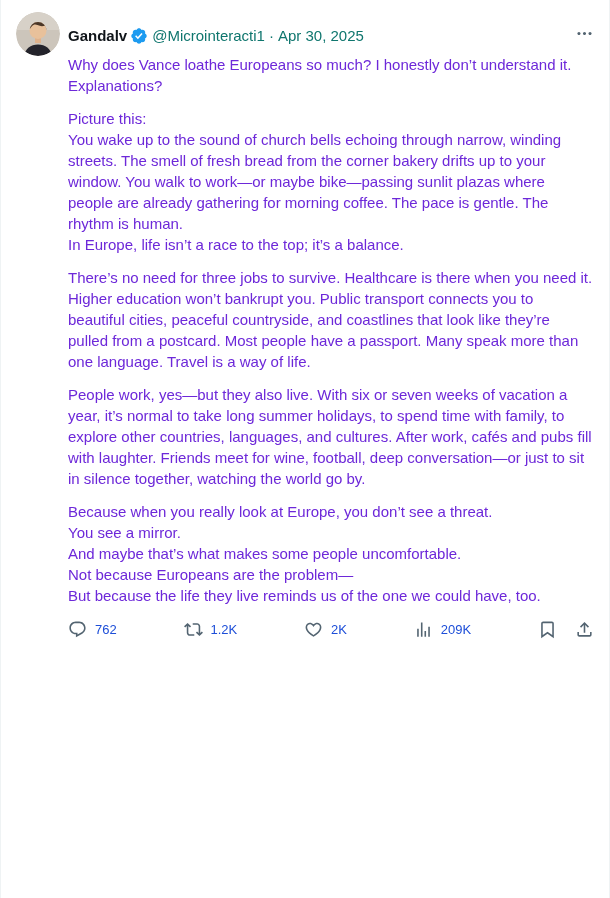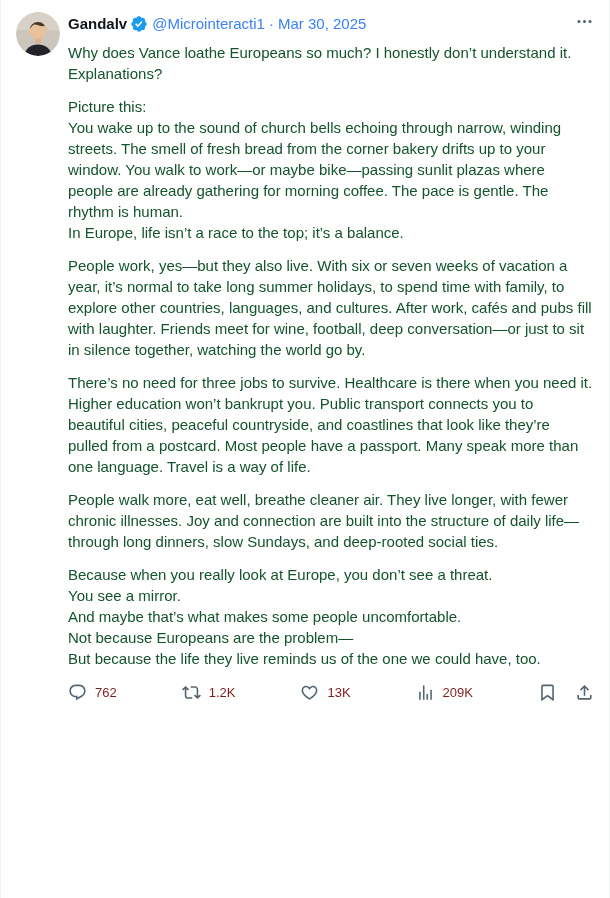--- a/index.html
+++ b/index.html
@@ -33,6 +33,7 @@
   .col-content {
     flex: 1;
     min-width: 0;
+    margin-top: 12px;
   }
   .header {
     display: flex;

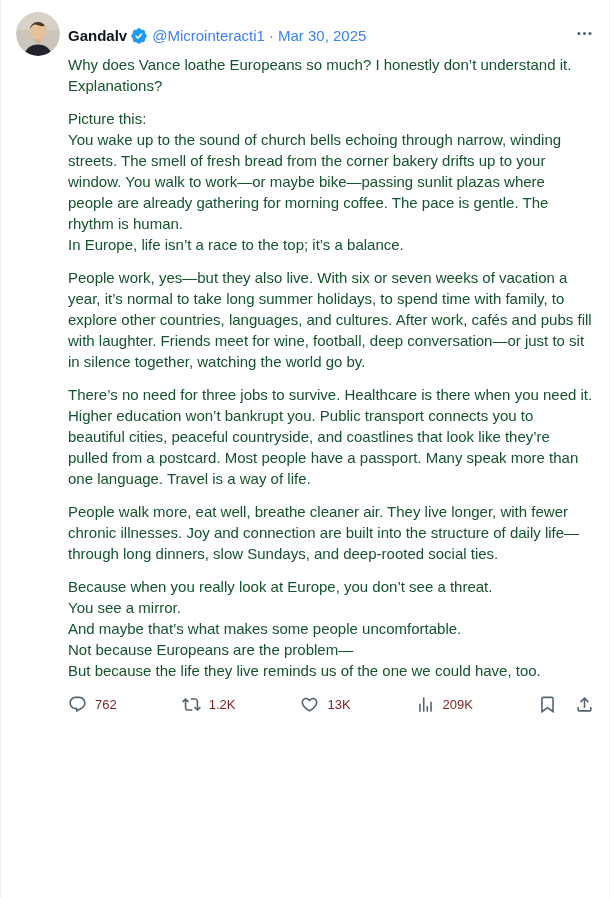--- a/index.html
+++ b/index.html
@@ -53,7 +53,7 @@
     margin-right: 4px;
   }
   .badge svg { display: block; }
-  .meta { color: #3b82f6; }
+  .meta { color: #0f766e; }
   .sep { margin: 0 4px; }
   .header-spacer { flex: 1; }
   button {

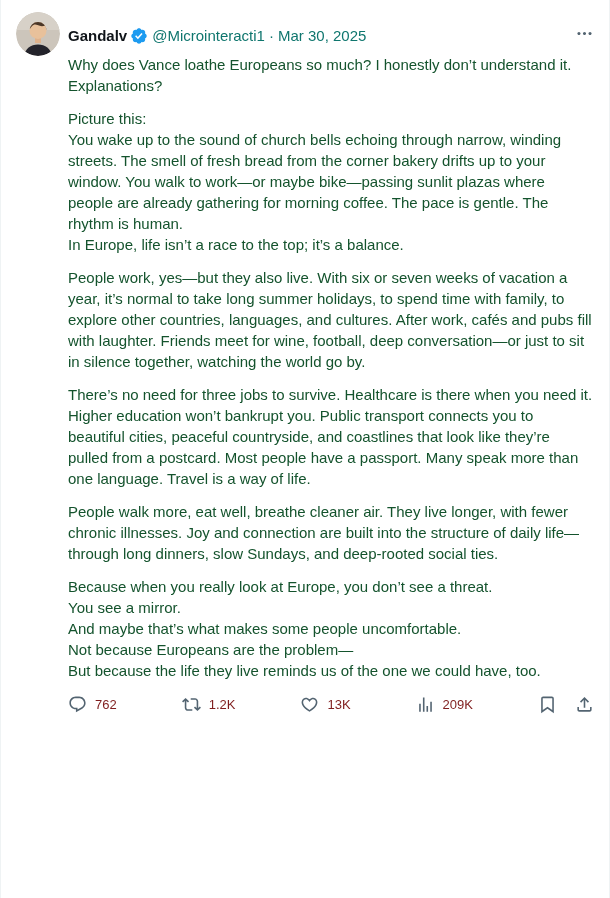--- a/index.html
+++ b/index.html
@@ -144,7 +144,7 @@
       </span>
       <span class="meta">@Microinteracti1</span>
       <span class="meta sep">·</span>
-      <span class="meta">Mar 30, 2025</span>
+      <span class="meta">Apr 30, 2025</span>
       <span class="header-spacer"></span>
       <button class="more-button" aria-label="More">
         <span>

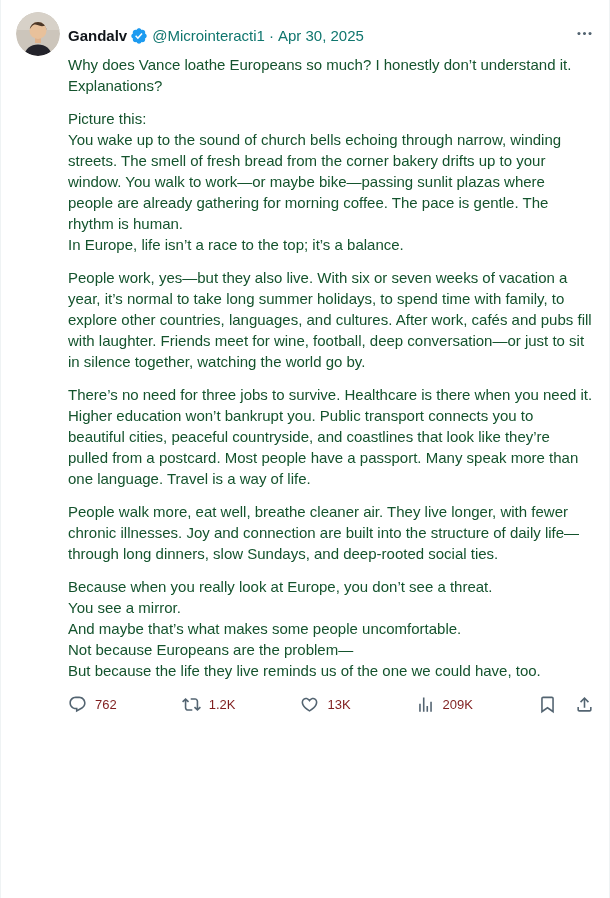--- a/index.html
+++ b/index.html
@@ -74,7 +74,7 @@
     margin-top: 6px;
     font-size: 15px;
     line-height: 21px;
-    color: #14532d;
+    color: #6d28d9;
   }
   .tweet-body p {
     margin: 0 0 12px 0;

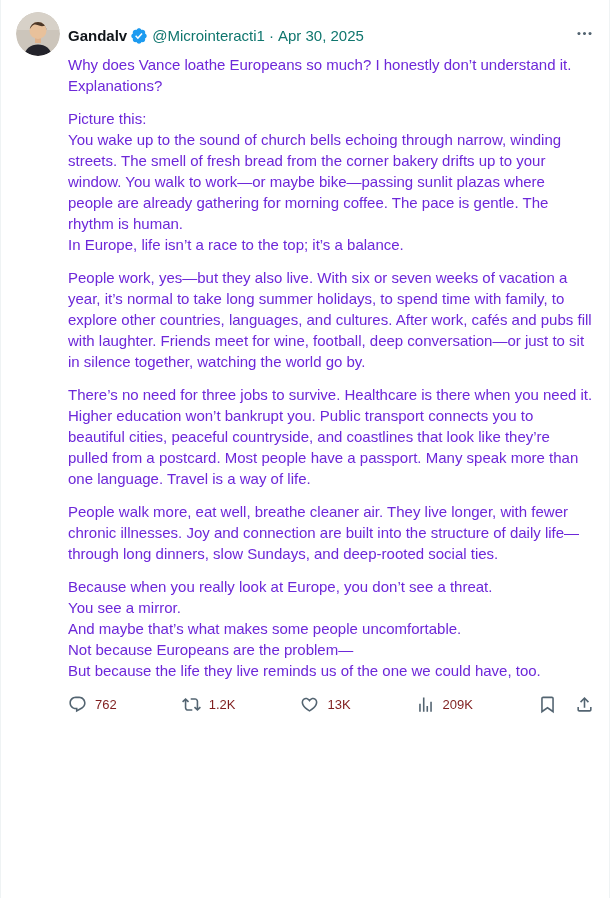--- a/index.html
+++ b/index.html
@@ -160,8 +160,8 @@
       <p>Picture this:
 You wake up to the sound of church bells echoing through narrow, winding streets. The smell of fresh bread from the corner bakery drifts up to your window. You walk to work—or maybe bike—passing sunlit plazas where people are already gathering for morning coffee. The pace is gentle. The rhythm is human.
 In Europe, life isn’t a race to the top; it’s a balance.</p>
+      <p>There’s no need for three jobs to survive. Healthcare is there when you need it. Higher education won’t bankrupt you. Public transport connects you to beautiful cities, peaceful countryside, and coastlines that look like they’re pulled from a postcard. Most people have a passport. Many speak more than one language. Travel is a way of life.</p>
       <p>People work, yes—but they also live. With six or seven weeks of vacation a year, it’s normal to take long summer holidays, to spend time with family, to explore other countries, languages, and cultures. After work, cafés and pubs fill with laughter. Friends meet for wine, football, deep conversation—or just to sit in silence together, watching the world go by.</p>
-      <p>There’s no need for three jobs to survive. Healthcare is there when you need it. Higher education won’t bankrupt you. Public transport connects you to beautiful cities, peaceful countryside, and coastlines that look like they’re pulled from a postcard. Most people have a passport. Many speak more than one language. Travel is a way of life.</p>
       <p>People walk more, eat well, breathe cleaner air. They live longer, with fewer chronic illnesses. Joy and connection are built into the structure of daily life—through long dinners, slow Sundays, and deep-rooted social ties.</p>
       <p>Because when you really look at Europe, you don’t see a threat.
 You see a mirror.

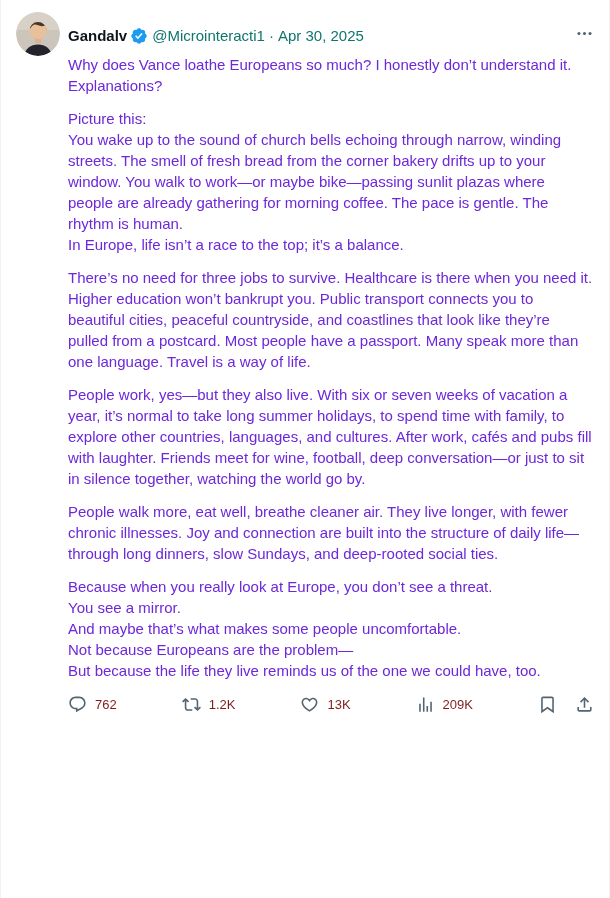--- a/index.html
+++ b/index.html
@@ -162,7 +162,6 @@
 In Europe, life isn’t a race to the top; it’s a balance.</p>
       <p>There’s no need for three jobs to survive. Healthcare is there when you need it. Higher education won’t bankrupt you. Public transport connects you to beautiful cities, peaceful countryside, and coastlines that look like they’re pulled from a postcard. Most people have a passport. Many speak more than one language. Travel is a way of life.</p>
       <p>People work, yes—but they also live. With six or seven weeks of vacation a year, it’s normal to take long summer holidays, to spend time with family, to explore other countries, languages, and cultures. After work, cafés and pubs fill with laughter. Friends meet for wine, football, deep conversation—or just to sit in silence together, watching the world go by.</p>
-      <p>People walk more, eat well, breathe cleaner air. They live longer, with fewer chronic illnesses. Joy and connection are built into the structure of daily life—through long dinners, slow Sundays, and deep-rooted social ties.</p>
       <p>Because when you really look at Europe, you don’t see a threat.
 You see a mirror.
 And maybe that’s what makes some people uncomfortable.

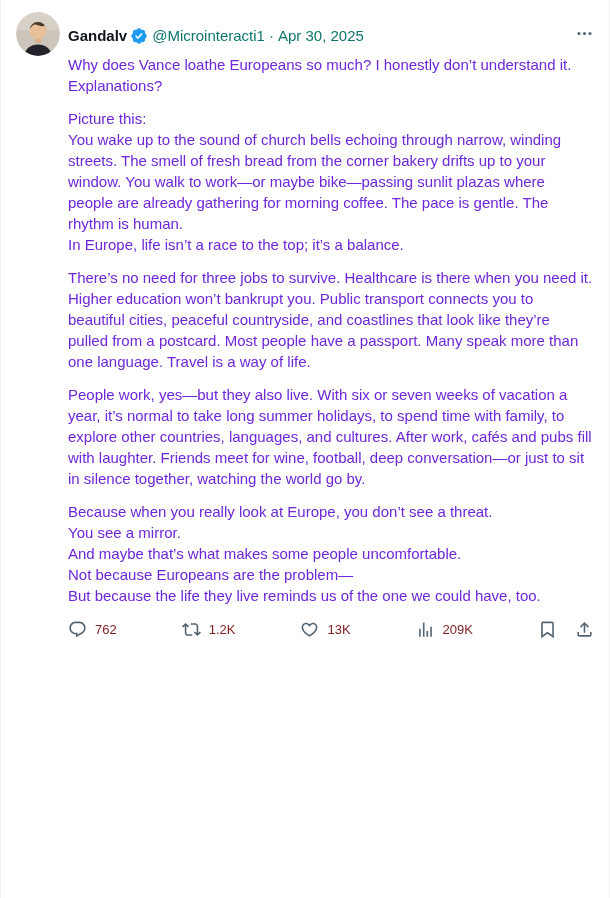--- a/index.html
+++ b/index.html
@@ -99,7 +99,7 @@
   .count {
     font-size: 13px;
     margin-left: 8px;
-    color: #7f1d1d;
+    color: #1d4ed8;
   }
   .right-group {
     display: inline-flex;

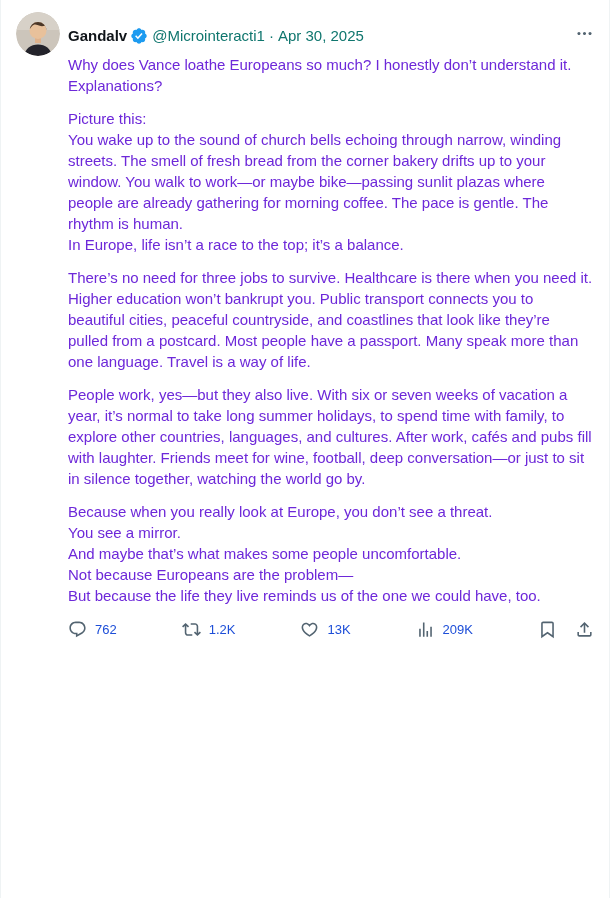--- a/index.html
+++ b/index.html
@@ -195,7 +195,7 @@
             <path d="M16.697 5.5c-1.222-.06-2.679.51-3.89 2.16l-.805 1.09-.806-1.09C9.984 6.01 8.526 5.44 7.304 5.5c-1.243.07-2.349.78-2.91 1.91-.552 1.12-.633 2.78.479 4.82 1.074 1.97 3.257 4.27 7.129 6.61 3.87-2.34 6.052-4.64 7.126-6.61 1.111-2.04 1.03-3.7.477-4.82-.561-1.13-1.666-1.84-2.908-1.91zm4.187 7.69c-1.351 2.48-4.001 5.12-8.379 7.67l-.503.3-.504-.3c-4.379-2.55-7.029-5.19-8.382-7.67-1.36-2.5-1.41-4.86-.514-6.67.887-1.79 2.647-2.91 4.601-3.01 1.651-.09 3.368.56 4.798 2.01 1.429-1.45 3.146-2.1 4.796-2.01 1.954.1 3.714 1.22 4.601 3.01.896 1.81.846 4.17-.514 6.67z"></path>
           </svg>
         </span>
-        <span class="count">13K</span>
+        <span class="count">2K</span>
       </button>
 
       <button class="action" aria-label="Views">

